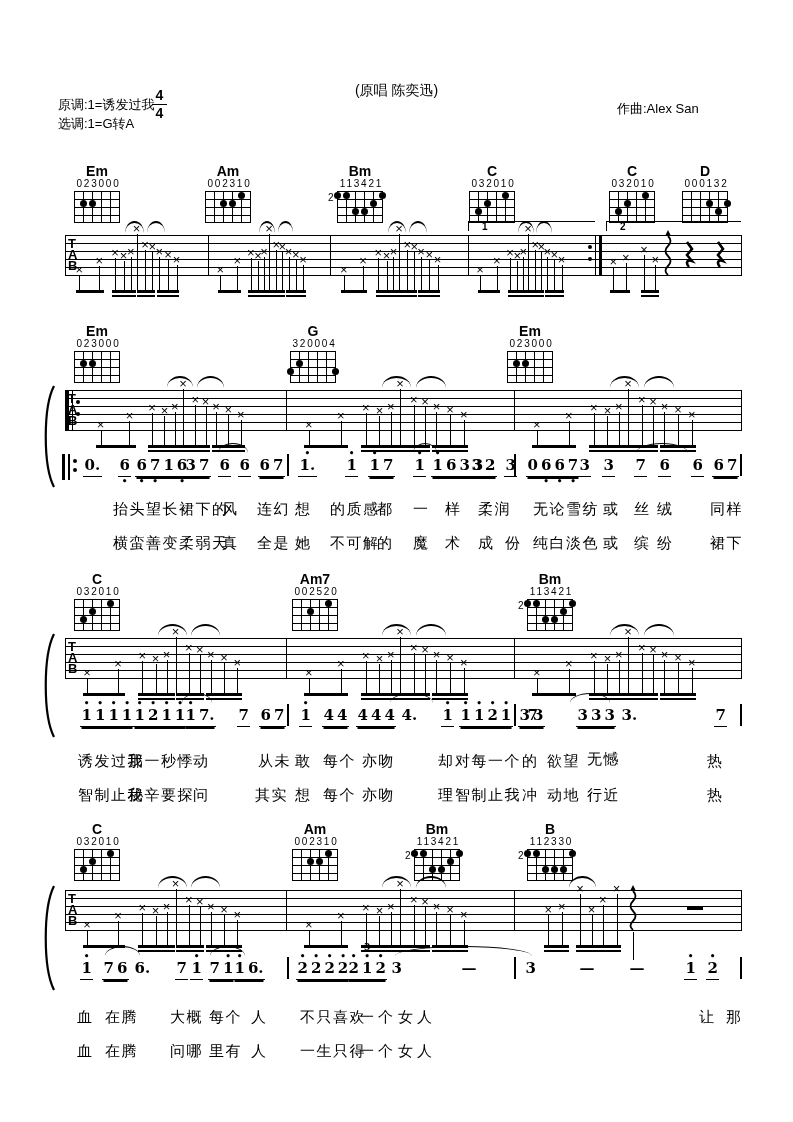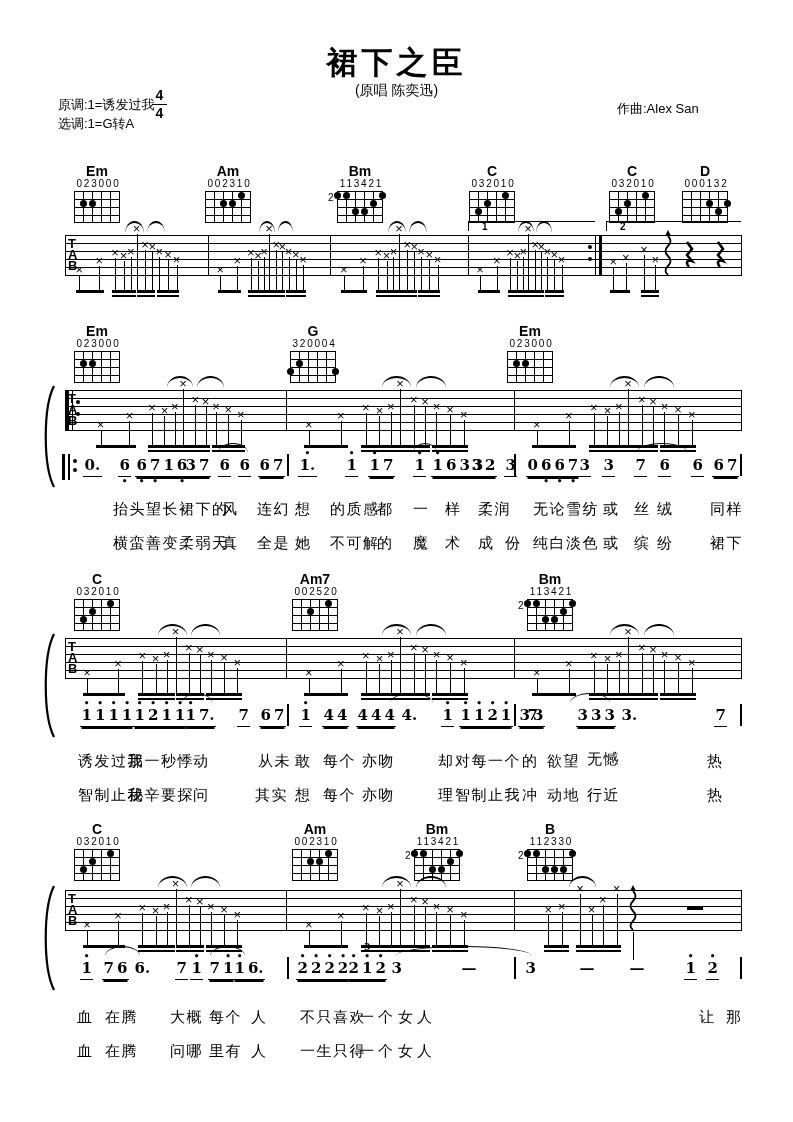--- a/index.html
+++ b/index.html
@@ -59,7 +59,6 @@
 <body>
 
 <div class="page">
-  <div class="title">裙下之臣</div>
   <div class="subtitle">(原唱 陈奕迅)</div>
   <div class="keys">
     <div>原调:1=诱发过我</div>

